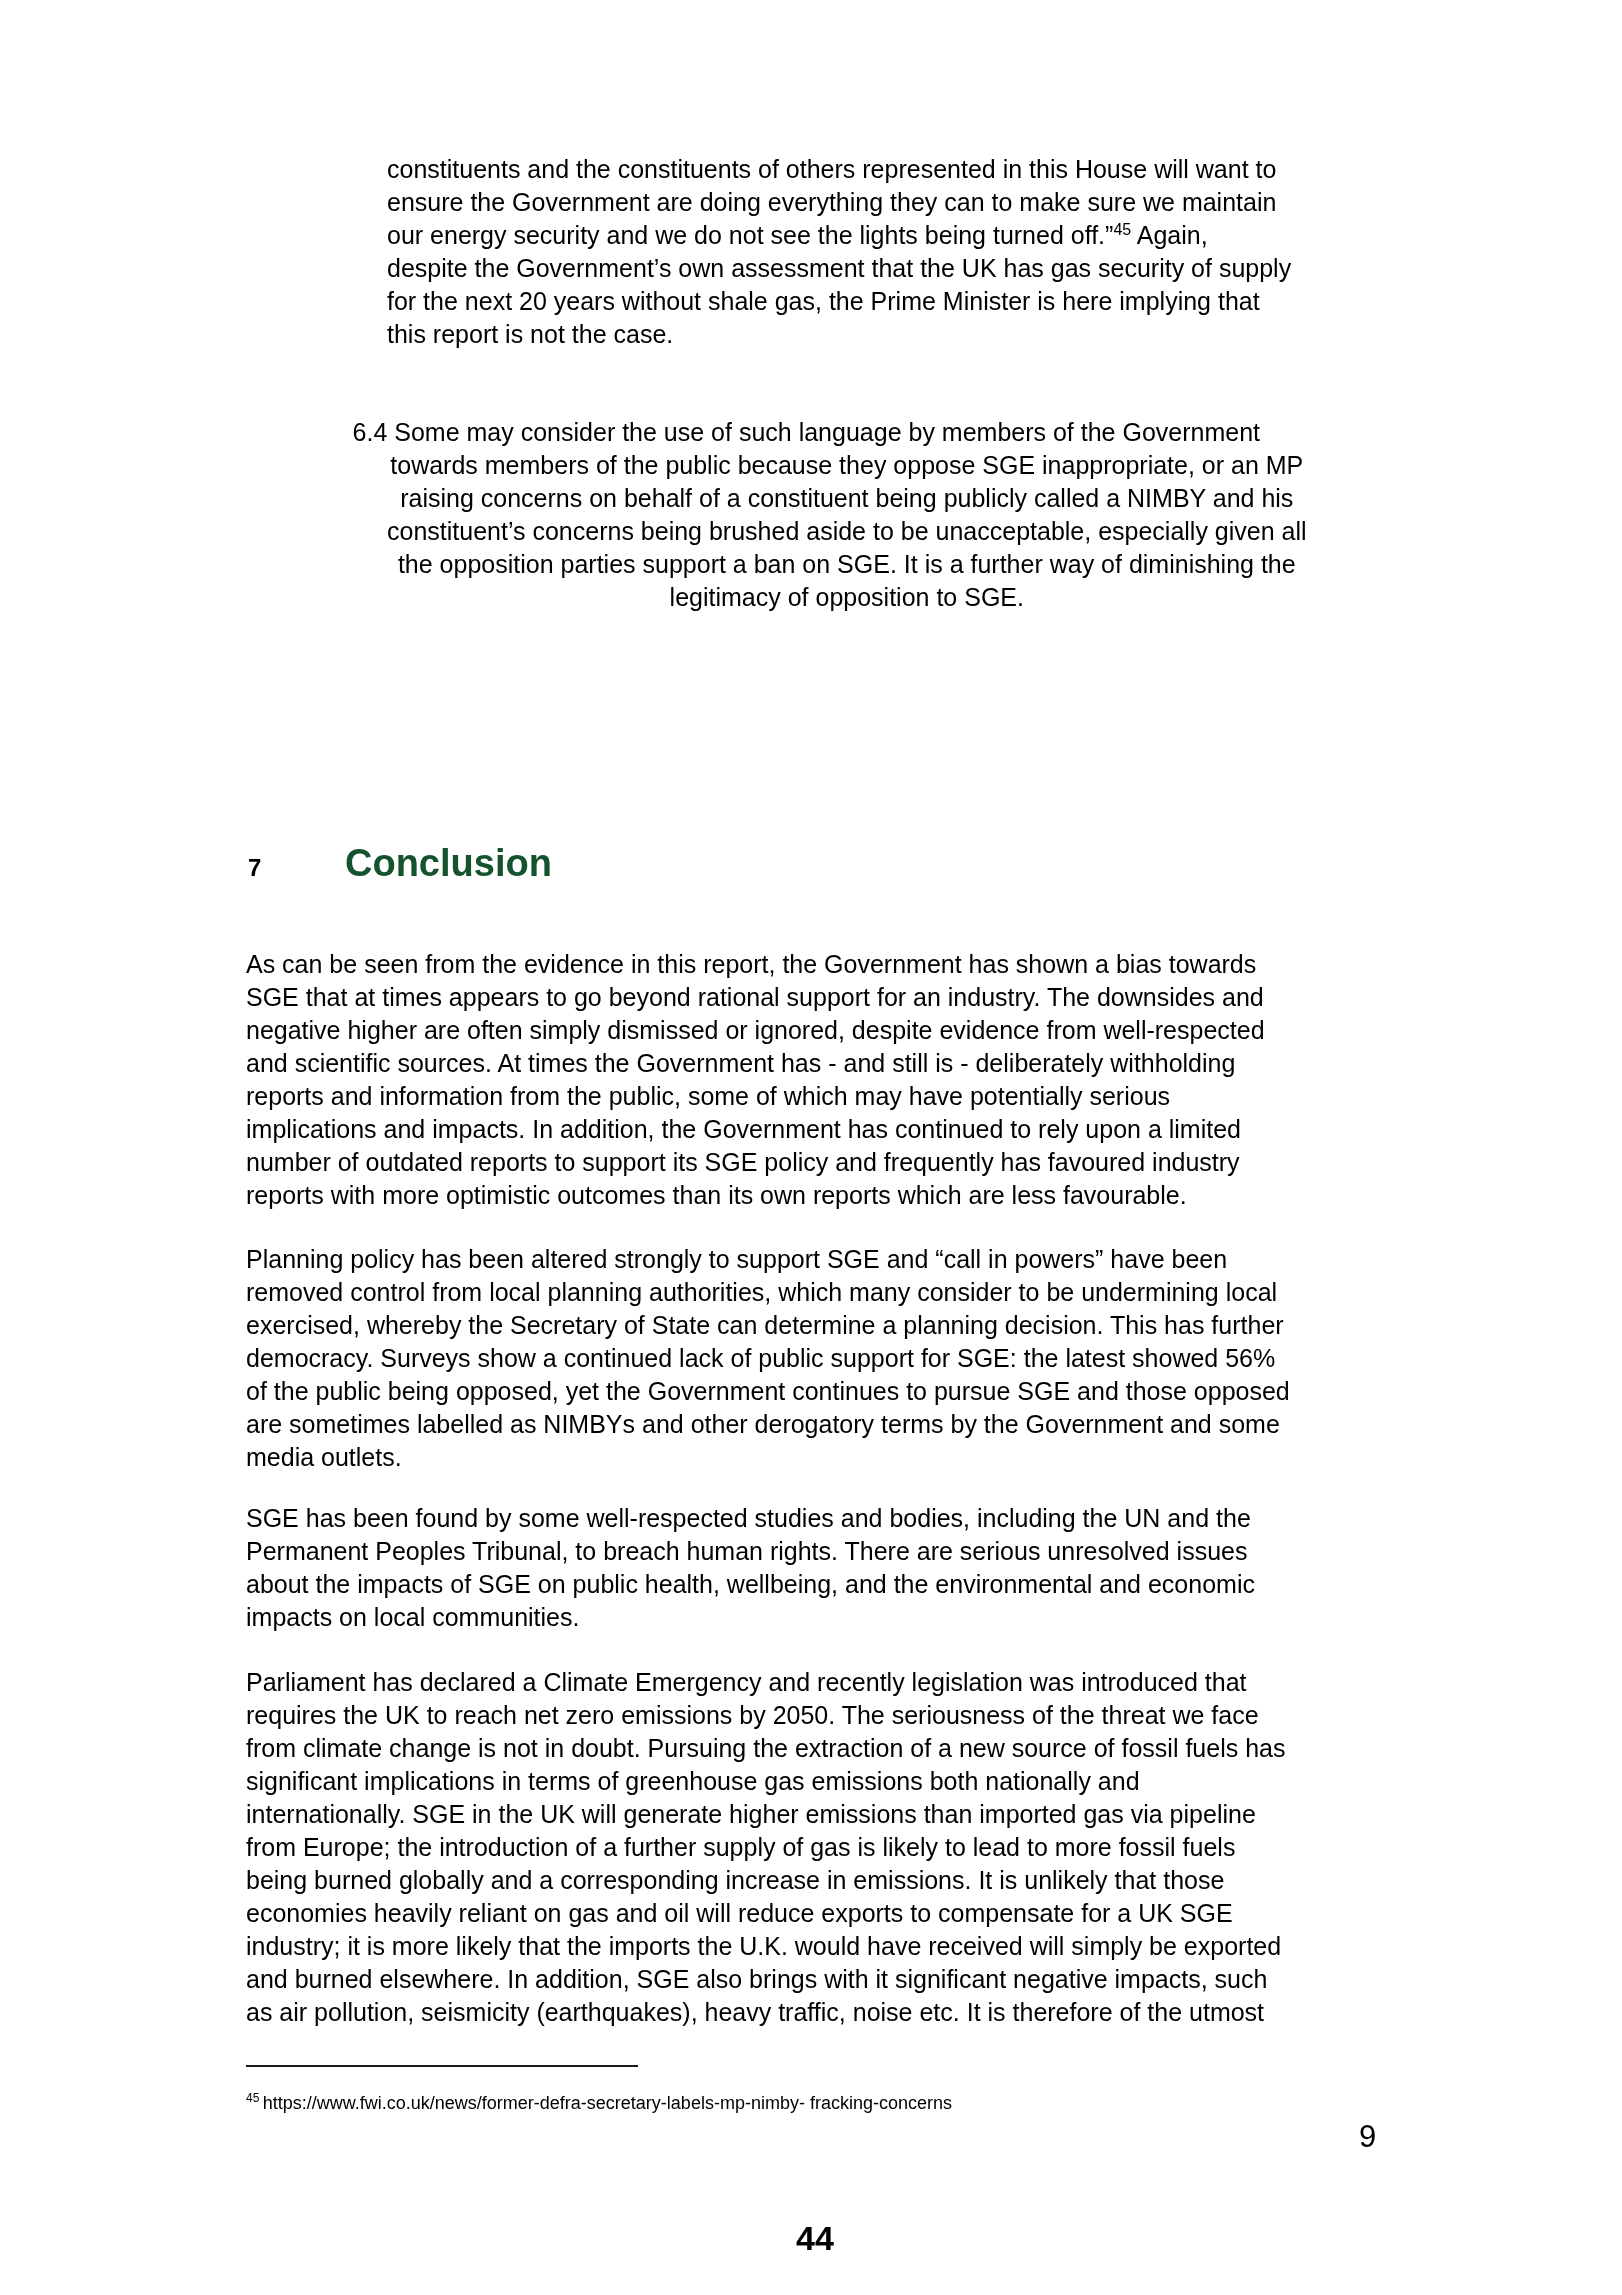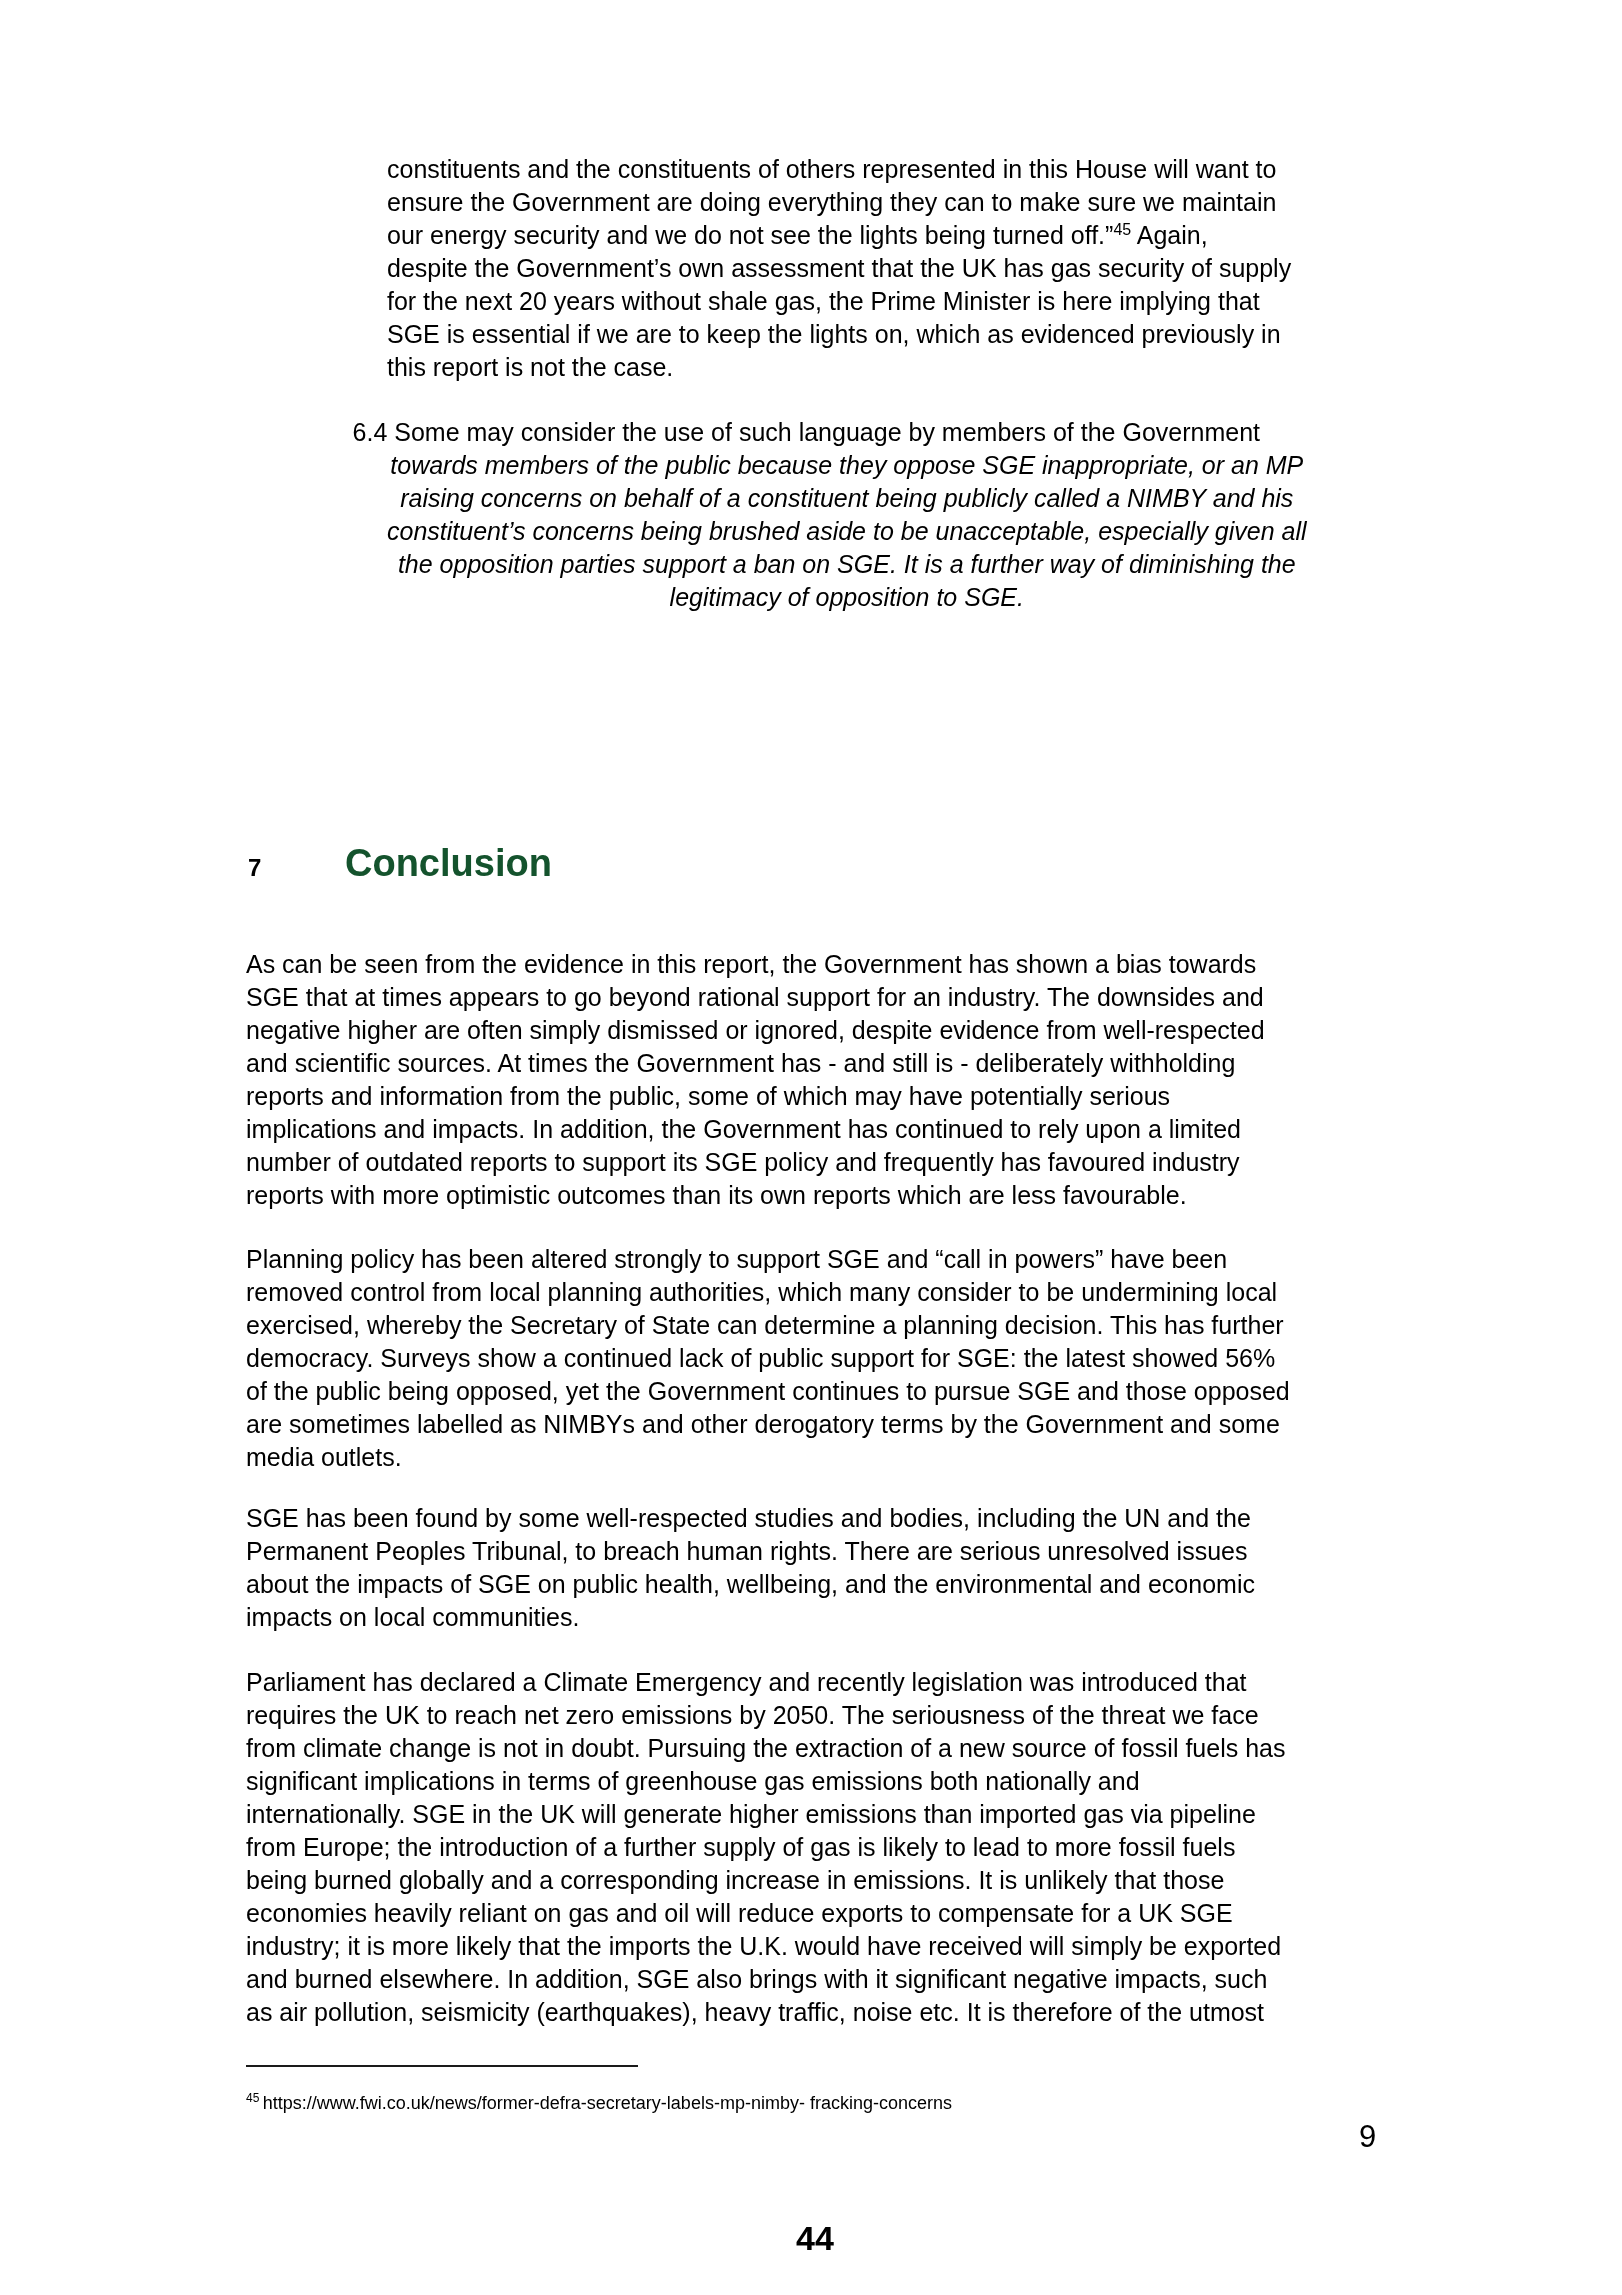--- a/index.html
+++ b/index.html
@@ -32,7 +32,6 @@
     <span class="line"><span>our energy security and we do not see the lights being turned off.”</span><sup class="fnref">45</sup><span> Again,</span></span>
     <span class="line">despite the Government’s own assessment that the UK has gas security of supply</span>
     <span class="line">for the next 20 years without shale gas, the Prime Minister is here implying that</span>
-    <span class="line">SGE is essential if we are to keep the lights on, which as evidenced previously in</span>
     <span class="line">this report is not the case.</span>
   </div>
 

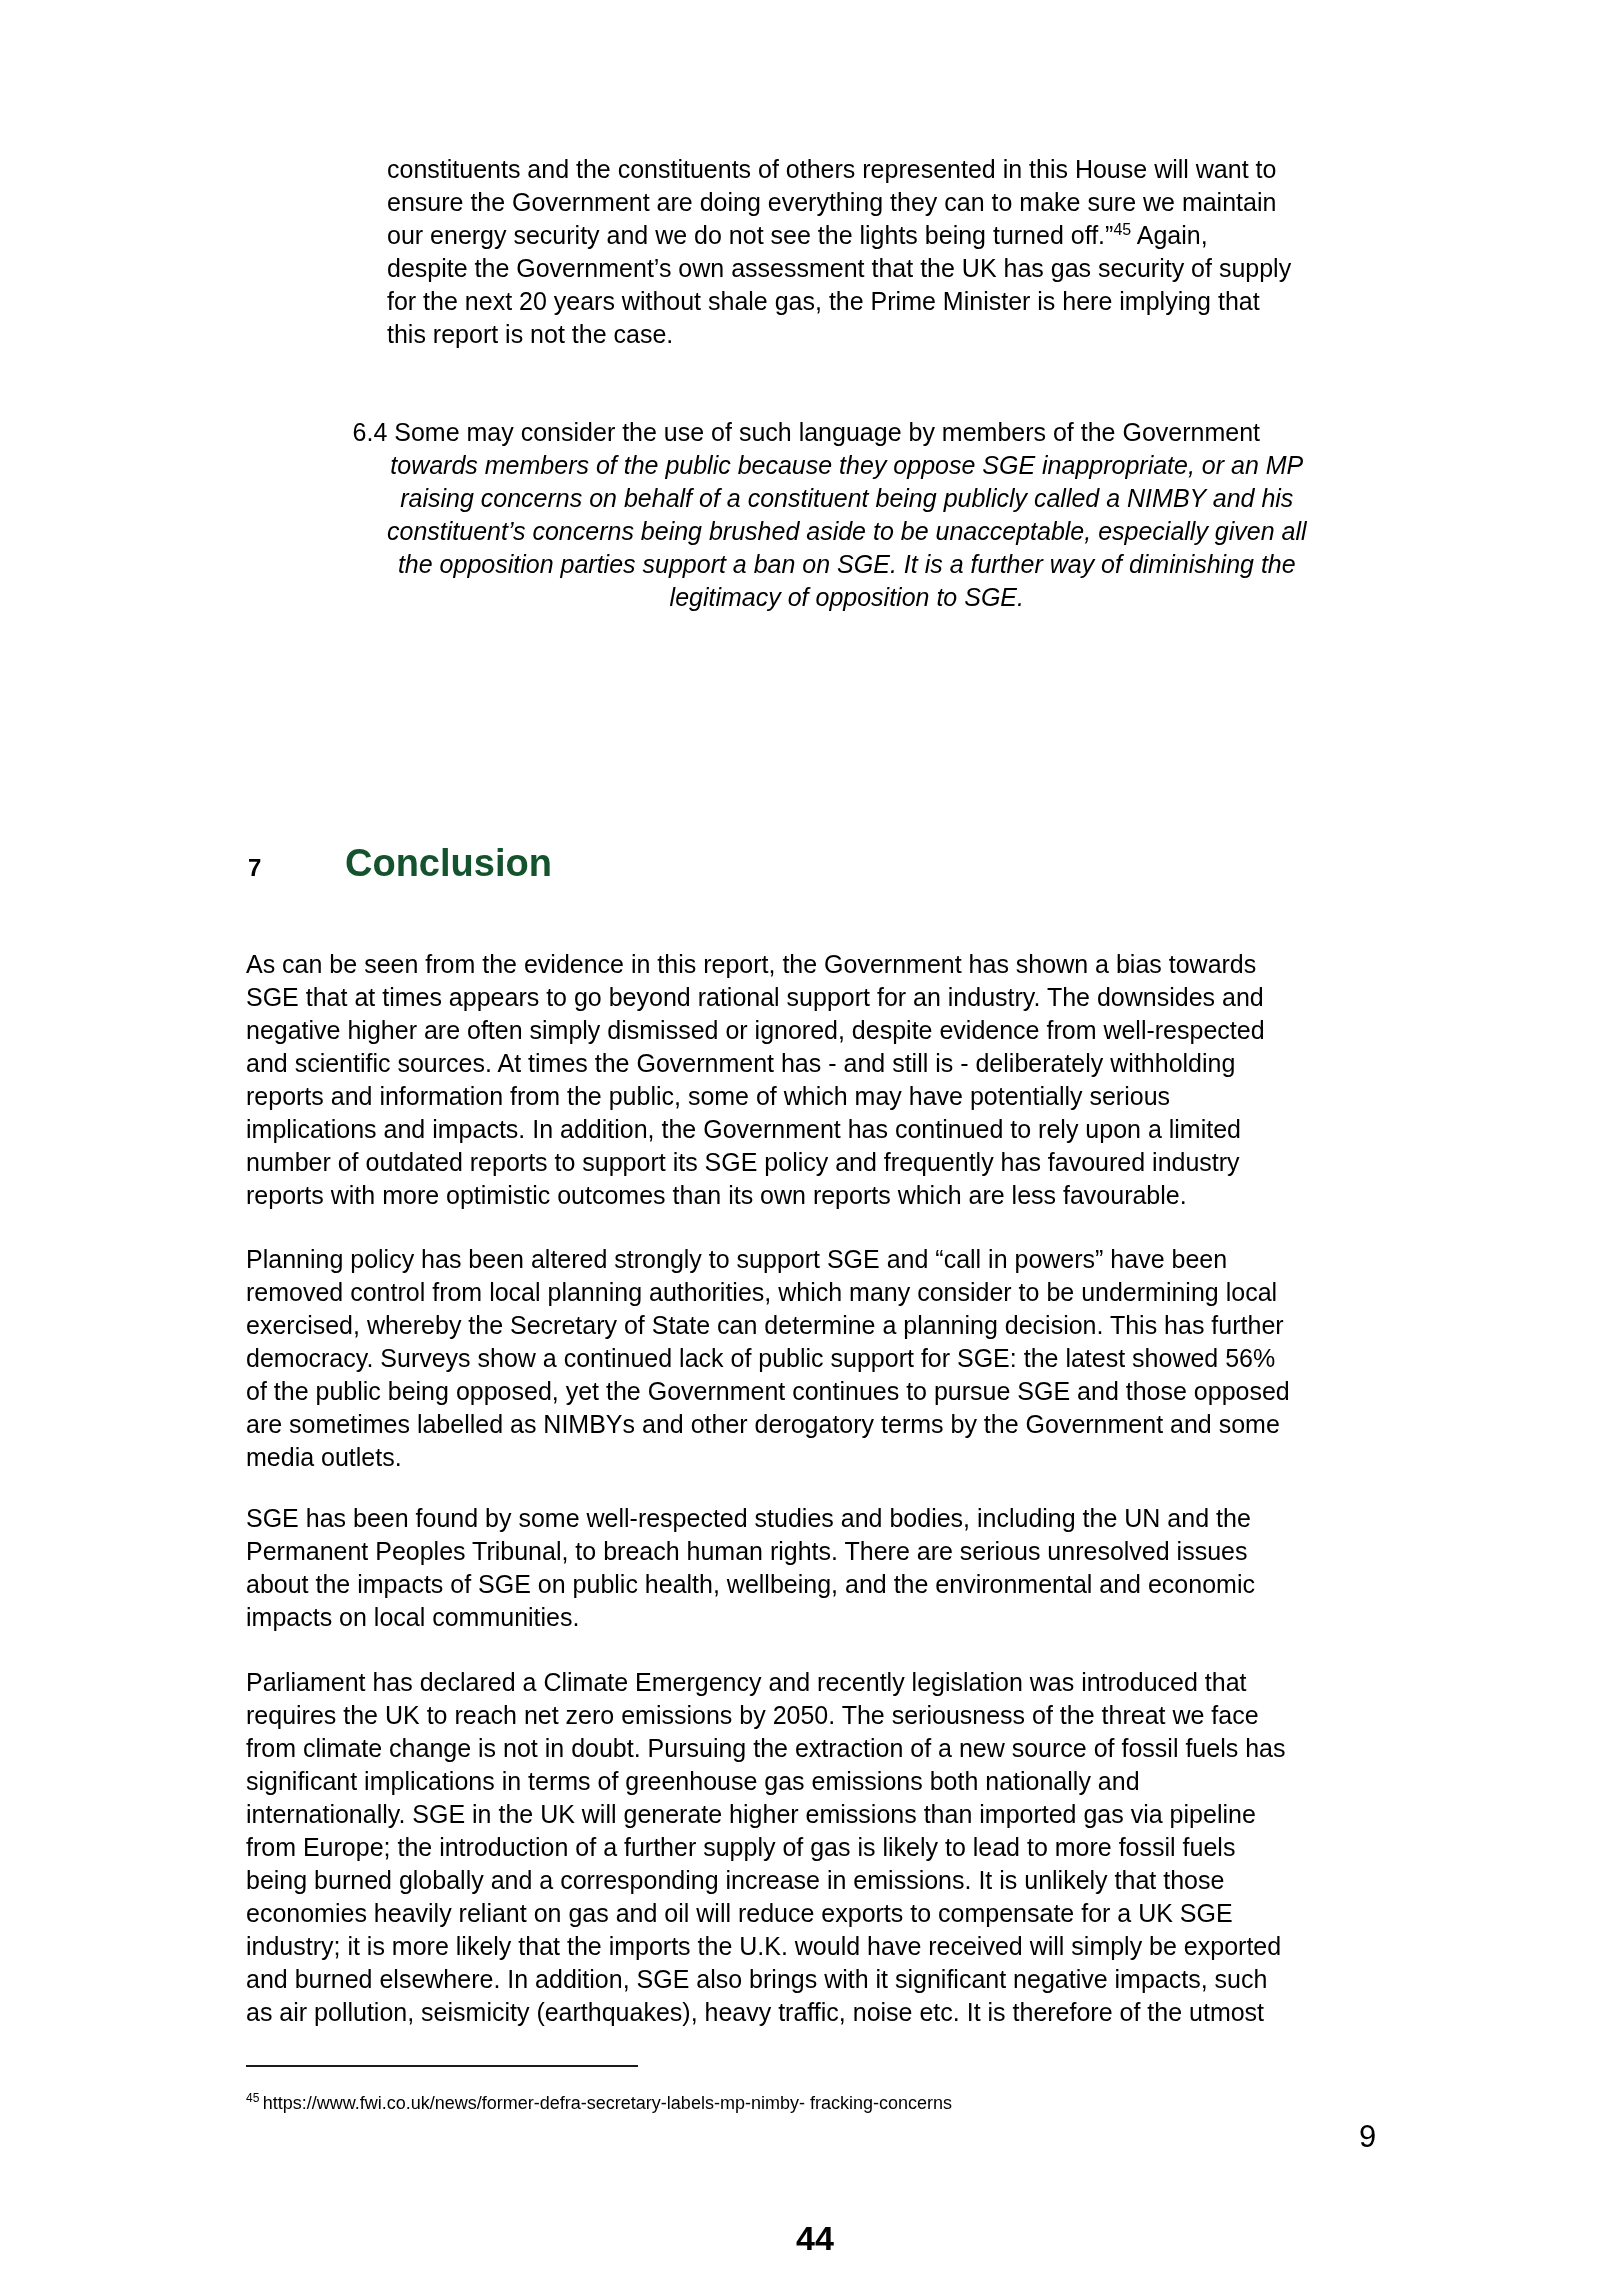--- a/index.html
+++ b/index.html
@@ -10,7 +10,7 @@
   .page { position: absolute; left: 0; top: 0; width: 1464px; height: 2295px; background: #ffffff; }
   .para { position: absolute; font-size: 25px; line-height: 33px; white-space: nowrap; }
   .para .line { display: block; }
-  .para .line.indent { padding-left: 81px; font-style: italic; }
+  .para .line.indent { padding-left: 81px; }
   sup.fnref { font-size: 16px; line-height: 0; vertical-align: 0; position: relative; top: -9.3px; }
   .heading { position: absolute; left: 248px; top: 844px; height: 38px; display: flex; align-items: baseline; white-space: nowrap; }
   .heading .num { font-size: 24px; font-weight: bold; line-height: 38px; width: 97px; }

